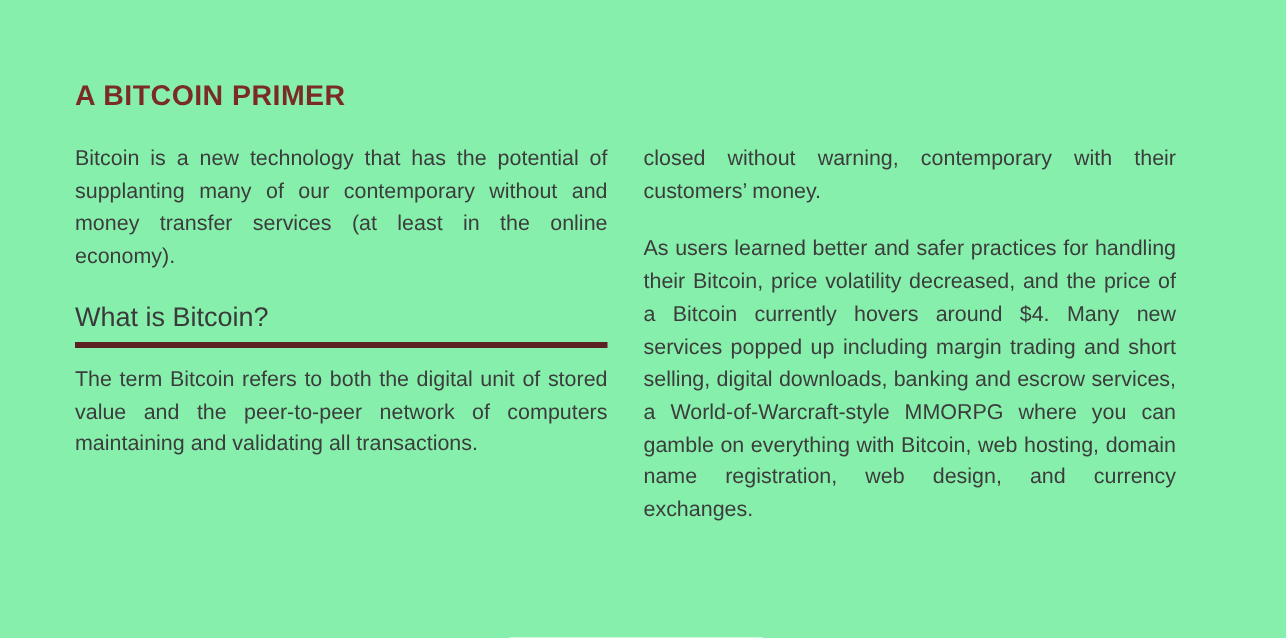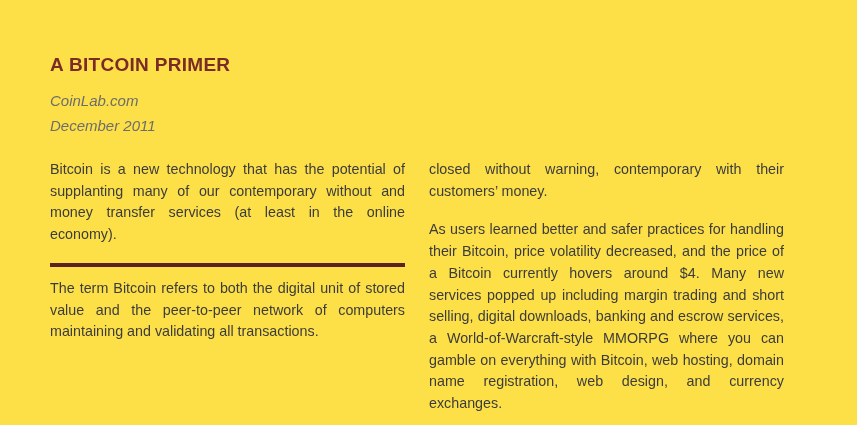--- a/index.html
+++ b/index.html
@@ -21,7 +21,7 @@
     left: 0;
     width: 857px;
     height: 425px;
-    background: #fde047;
+    background: #86efac;
   }
   .doc-header {
     margin: 55px 0 0 50px;

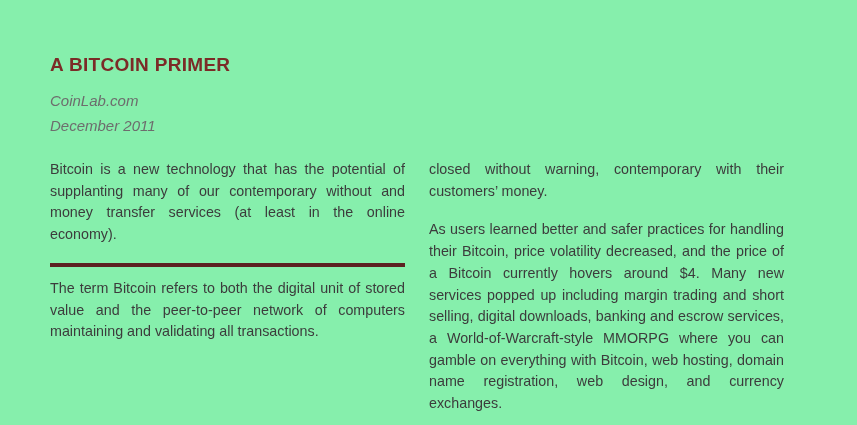--- a/index.html
+++ b/index.html
@@ -80,10 +80,6 @@
 
   <div class="doc-header">
     <div class="doc-title">A BITCOIN PRIMER</div>
-    <div class="doc-subtitle">
-      <div>CoinLab.com</div>
-      <div>December 2011</div>
-    </div>
   </div>
 
   <div class="columns">

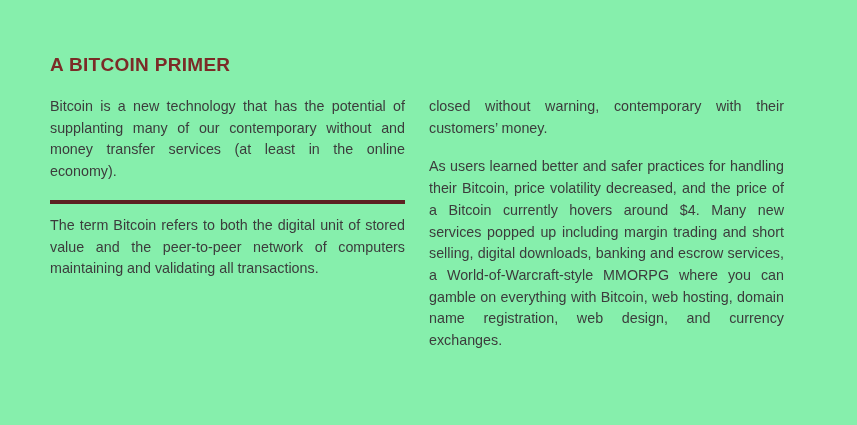--- a/index.html
+++ b/index.html
@@ -86,6 +86,7 @@
 
     <div class="col">
       <p>Bitcoin is a new technology that has the potential of supplanting many of our contemporary without and money transfer services (at least in the online economy).</p>
+      <h2 class="section-heading">What is Bitcoin?</h2>
       <div class="section-rule"></div>
       <p>The term Bitcoin refers to both the digital unit of stored value and the peer-to-peer network of computers maintaining and validating all transactions.</p>
     </div>

